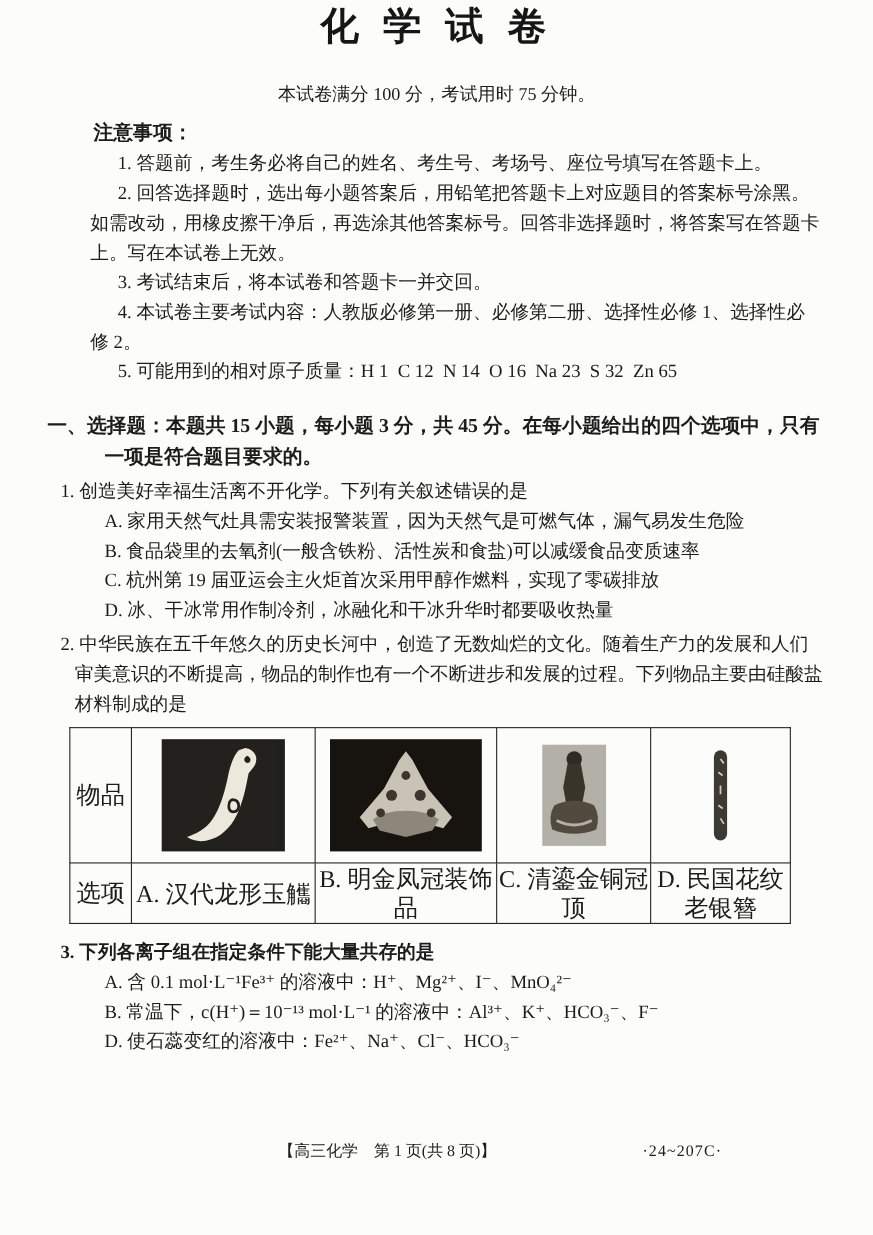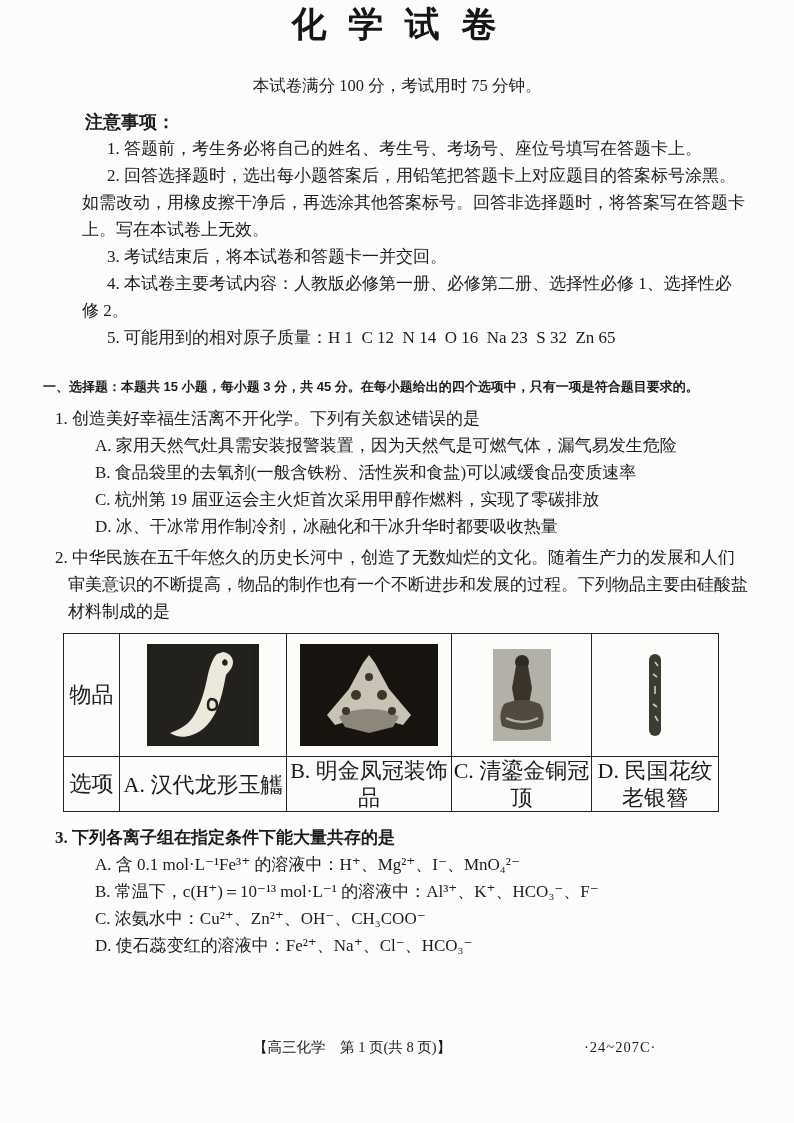--- a/index.html
+++ b/index.html
@@ -31,7 +31,7 @@
   }
   .notice-heading{
     margin:10px 16px 0 85px;
-    font-family:Liberation Serif, serif;
+    font-family:Liberation Mono, monospace;
     font-weight:bold;
     font-size:18px;
     line-height:26px;

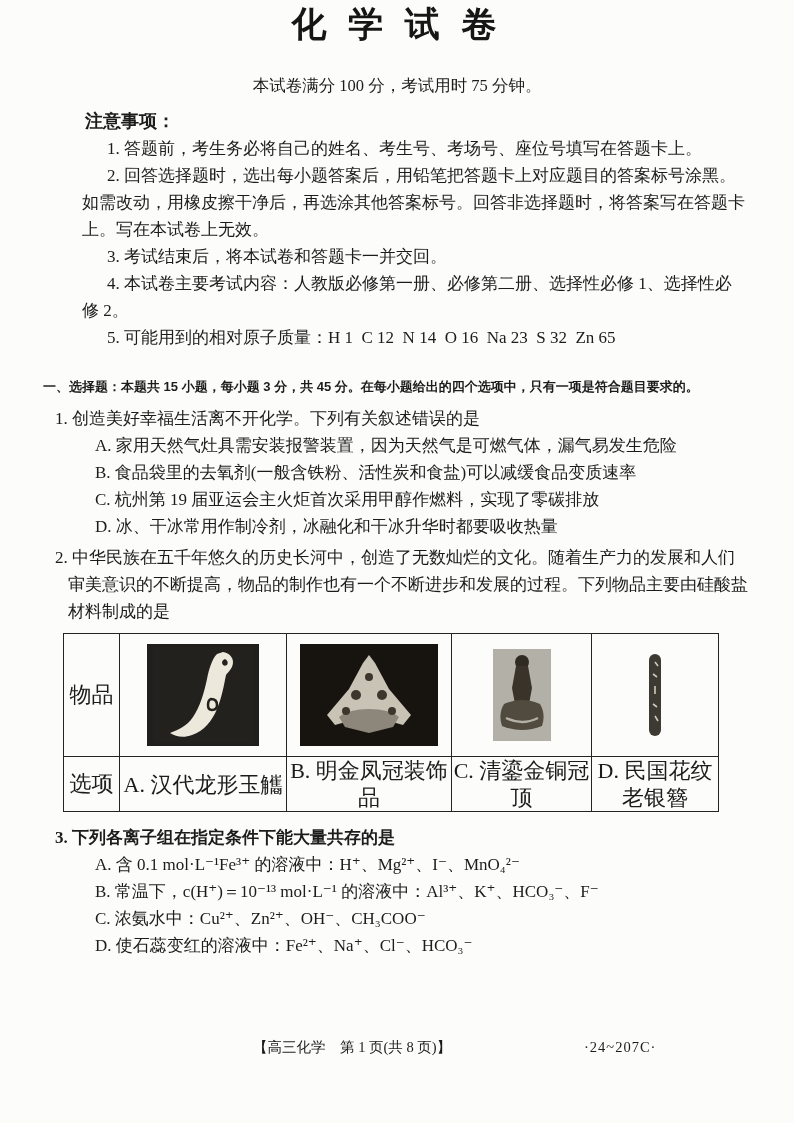--- a/index.html
+++ b/index.html
@@ -44,9 +44,9 @@
   .section-heading{
     margin:22px 44px 0 95px;
     text-indent:-52px;
-    font-family:Liberation Sans, sans-serif;
+    font-family:Liberation Serif, serif;
     font-weight:bold;
-    font-size:13px;
+    font-size:18px;
     line-height:28px;
   }
   .q-stem{

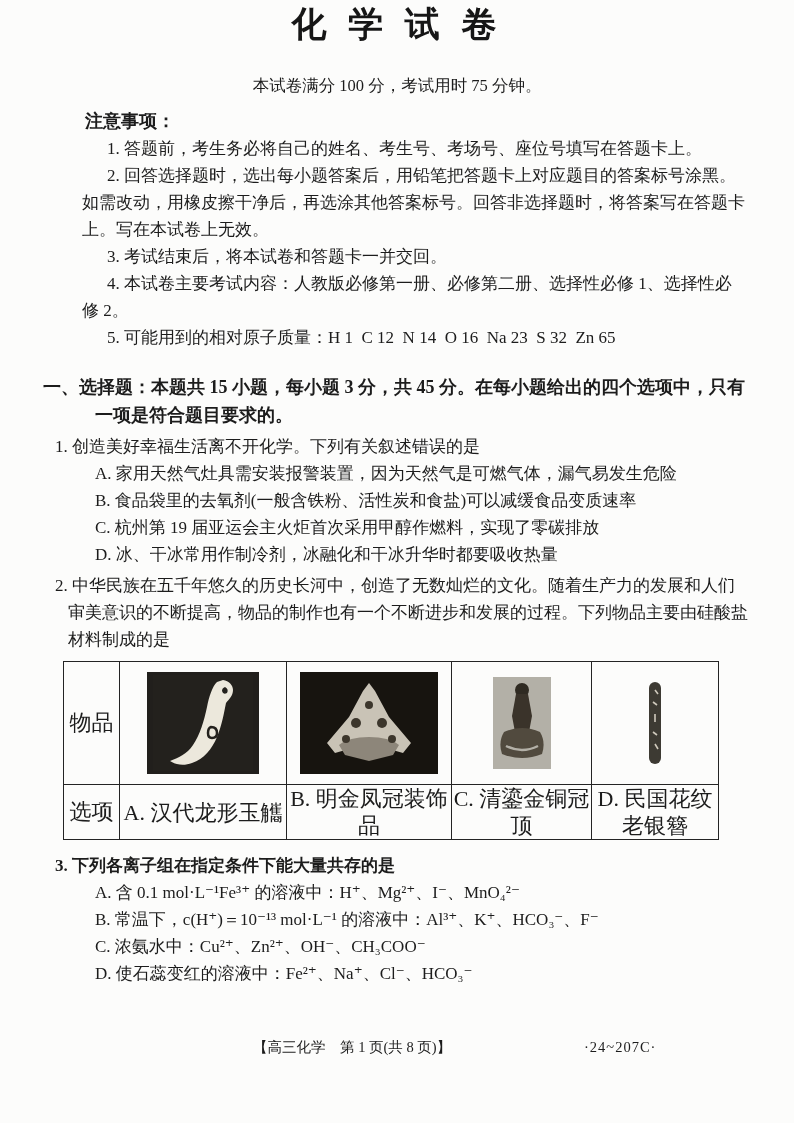--- a/index.html
+++ b/index.html
@@ -191,7 +191,6 @@
     <p class="q-stem" style="margin-top:12px;font-weight:bold;">3. 下列各离子组在指定条件下能大量共存的是</p>
     <p class="q-option">A. 含 0.1 mol·L⁻¹Fe³⁺ 的溶液中：H⁺、Mg²⁺、I⁻、MnO₄²⁻</p>
     <p class="q-option">B. 常温下，c(H⁺)＝10⁻¹³ mol·L⁻¹ 的溶液中：Al³⁺、K⁺、HCO₃⁻、F⁻</p>
-    <p class="q-option">C. 浓氨水中：Cu²⁺、Zn²⁺、OH⁻、CH₃COO⁻</p>
     <p class="q-option">D. 使石蕊变红的溶液中：Fe²⁺、Na⁺、Cl⁻、HCO₃⁻</p>
   </div>
 

